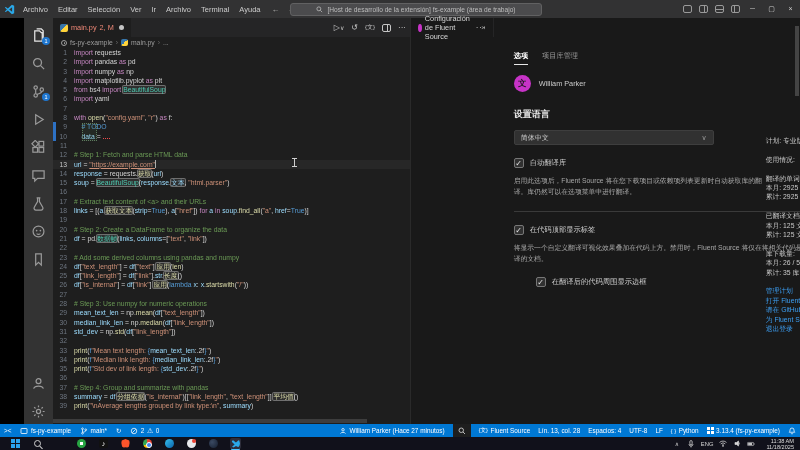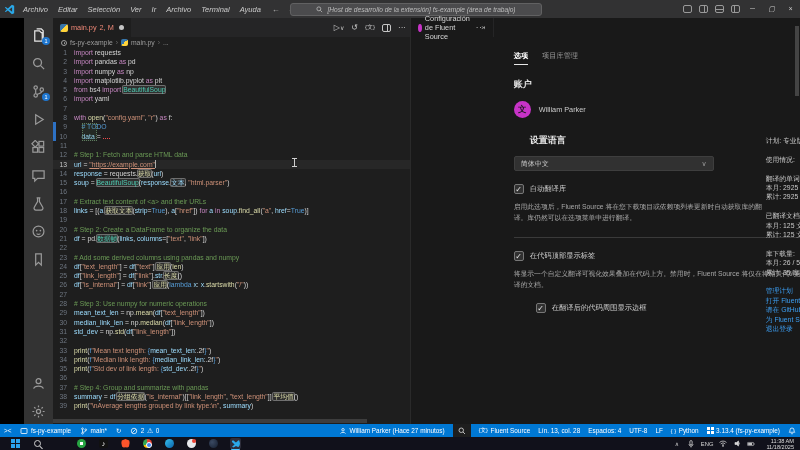--- a/index.html
+++ b/index.html
@@ -7,7 +7,7 @@
   #app{width:800px;height:450px;display:flex;flex-direction:column;position:relative;}
 
   
-  .titlebar{height:18px;background:#323233;display:flex;align-items:center;color:#cccccc;font-size:7.5px;flex:0 0 18px;position:relative;font-style:italic;}
+  .titlebar{height:18px;background:#323233;display:flex;align-items:center;color:#cccccc;font-size:7.5px;flex:0 0 18px;position:relative;}
   .vsc-logo{width:18px;display:flex;justify-content:center;}
   .menus{display:flex;}
   .menu{padding:0 5px;cursor:default;}

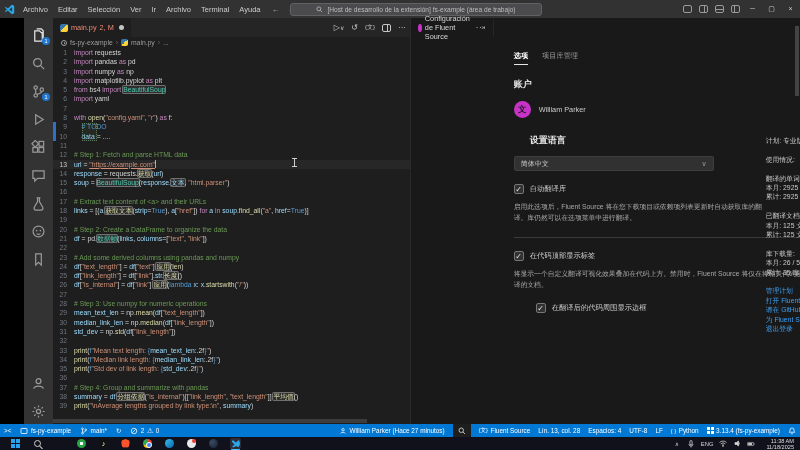--- a/index.html
+++ b/index.html
@@ -334,7 +334,6 @@
             <span class="ptab active">选项</span>
             <span class="ptab">项目库管理</span>
           </div>
-        <div class="ph2" style="margin-top:13px;">账户</div>
         <div class="acctrow">
           <span class="avatar">文</span>
           <span>William Parker</span>

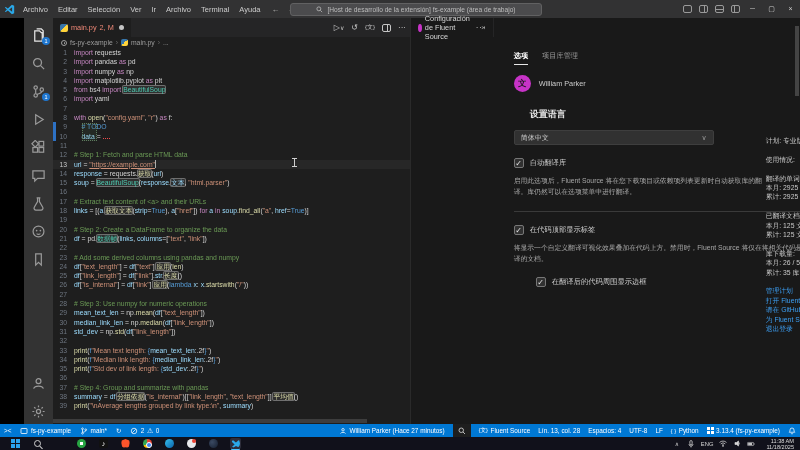--- a/index.html
+++ b/index.html
@@ -338,7 +338,7 @@
           <span class="avatar">文</span>
           <span>William Parker</span>
         </div>
-        <div class="ph2" style="margin-top:16px;margin-left:16px;">设置语言</div>
+        <div class="ph2" style="margin-top:16px;">设置语言</div>
         <div class="selectbox">
           <span>简体中文</span>
           <span class="selarrow">∨</span>

